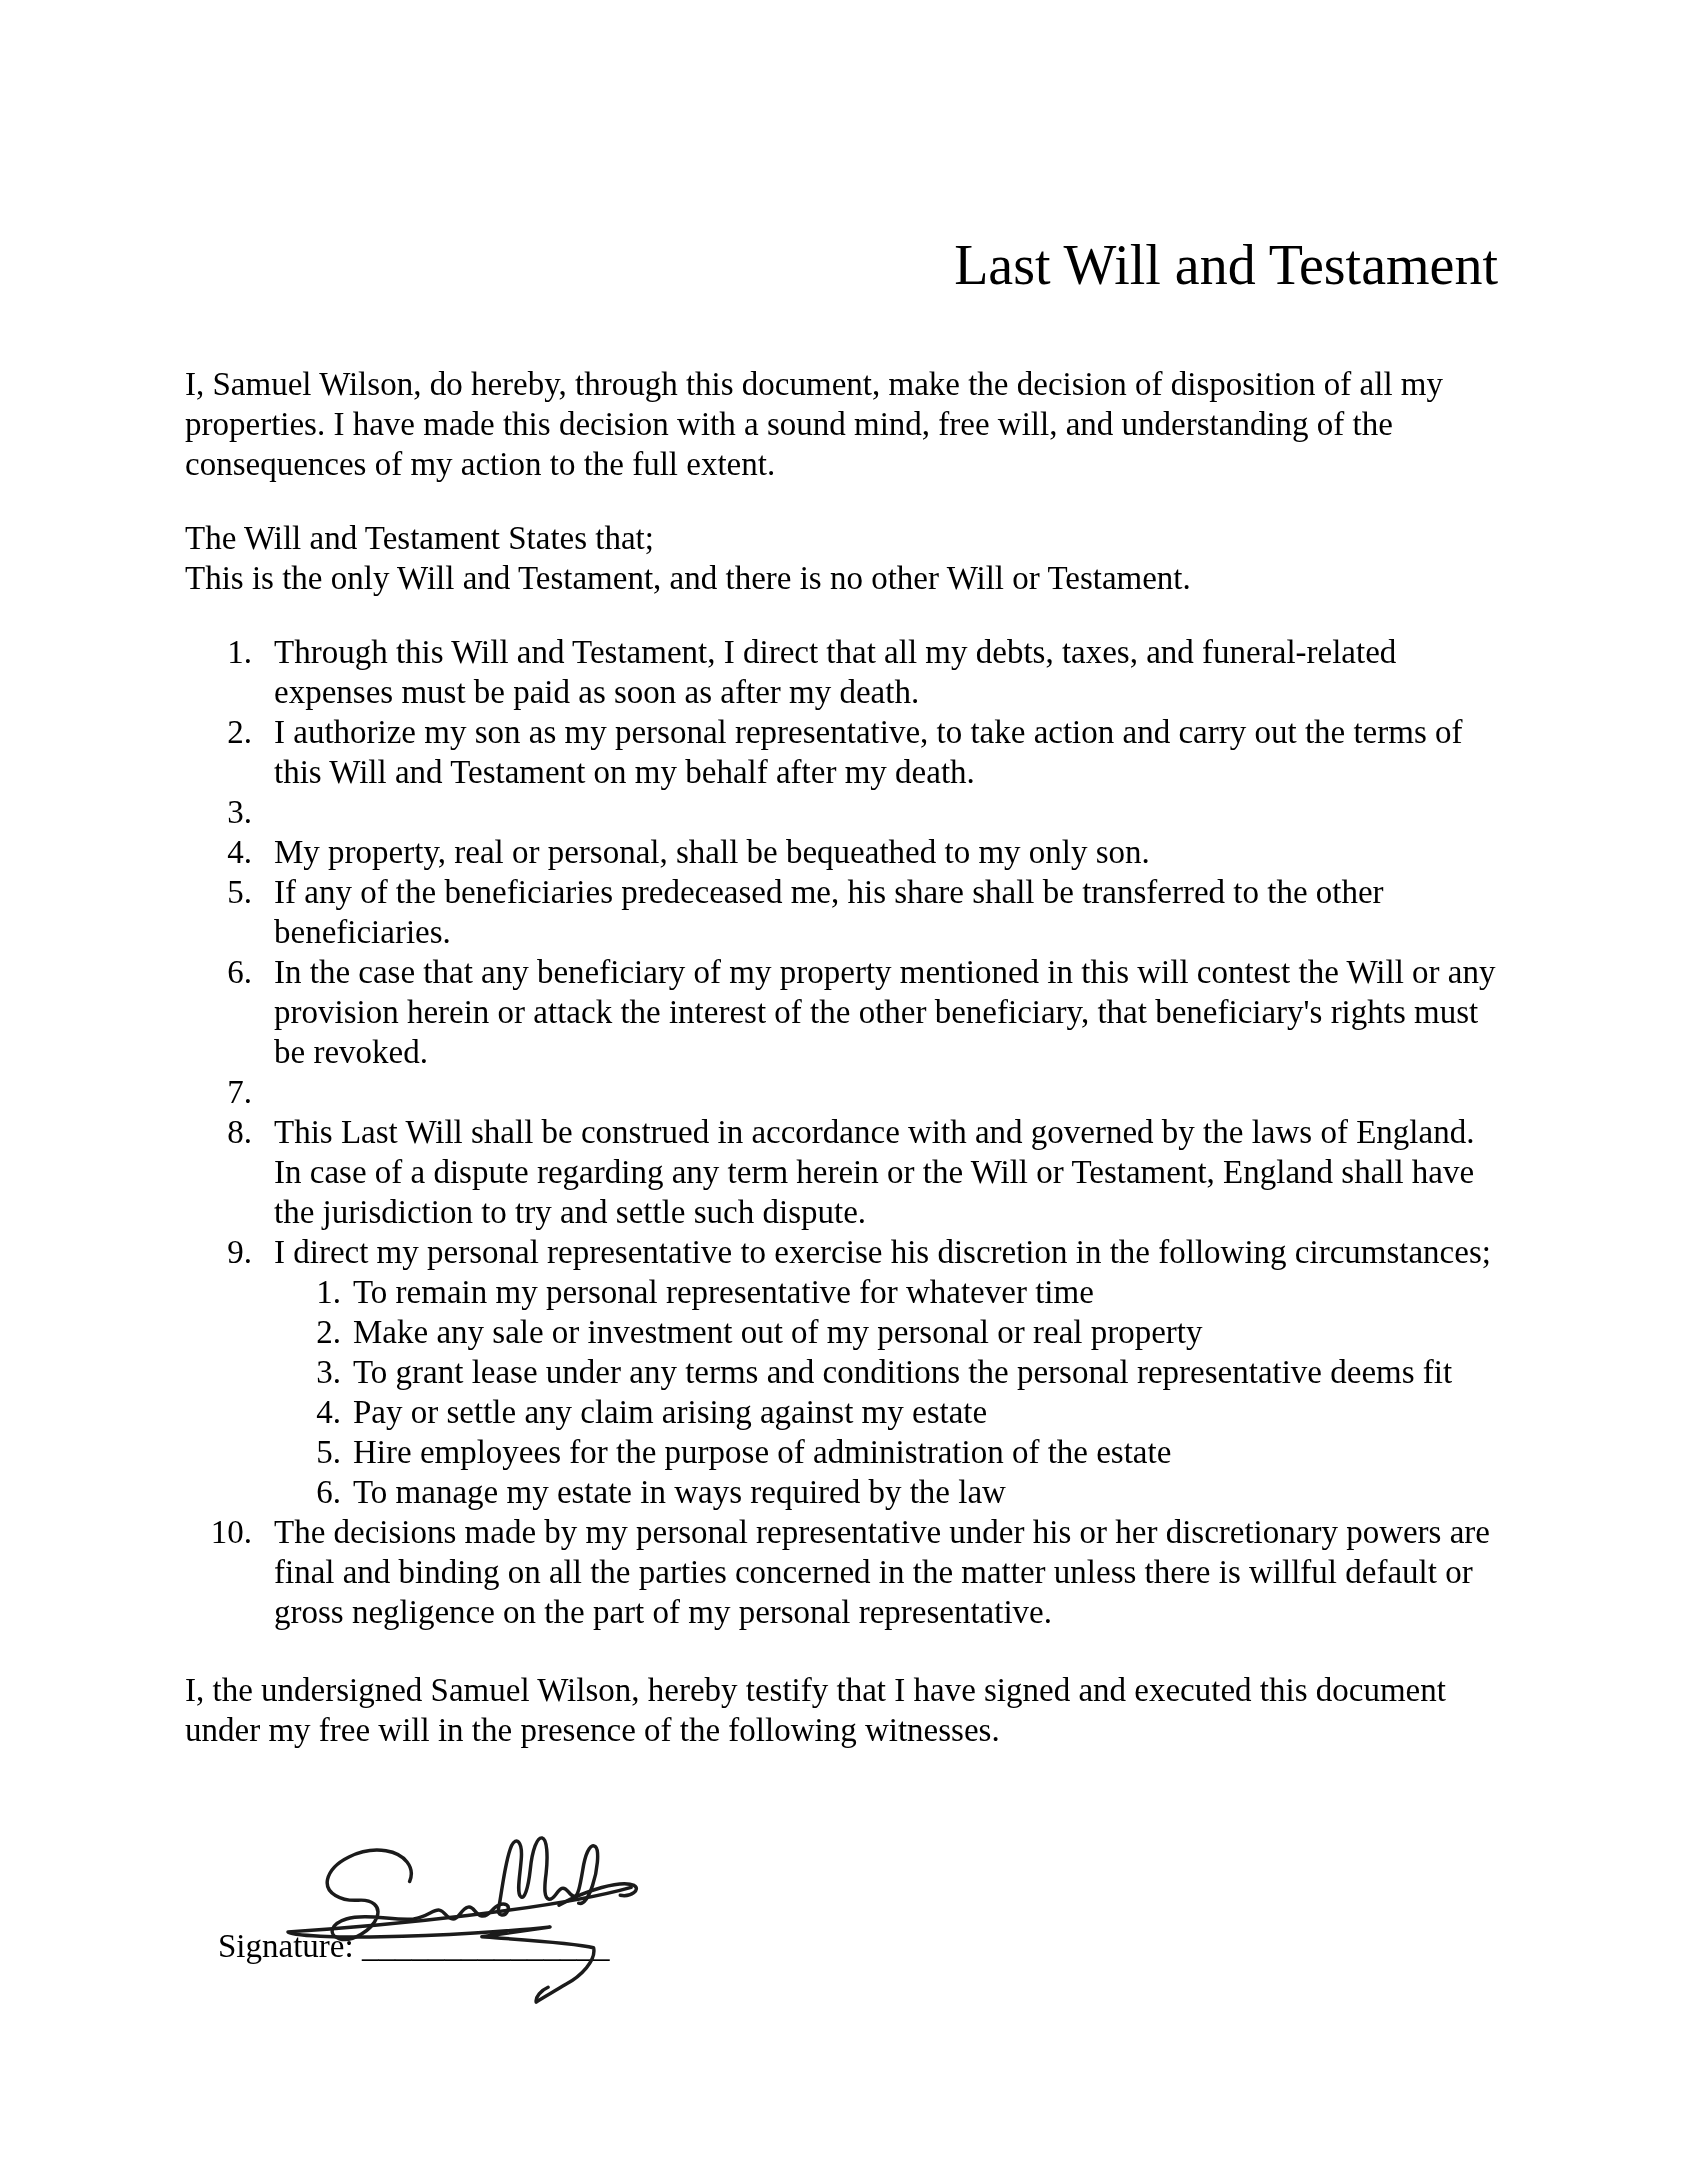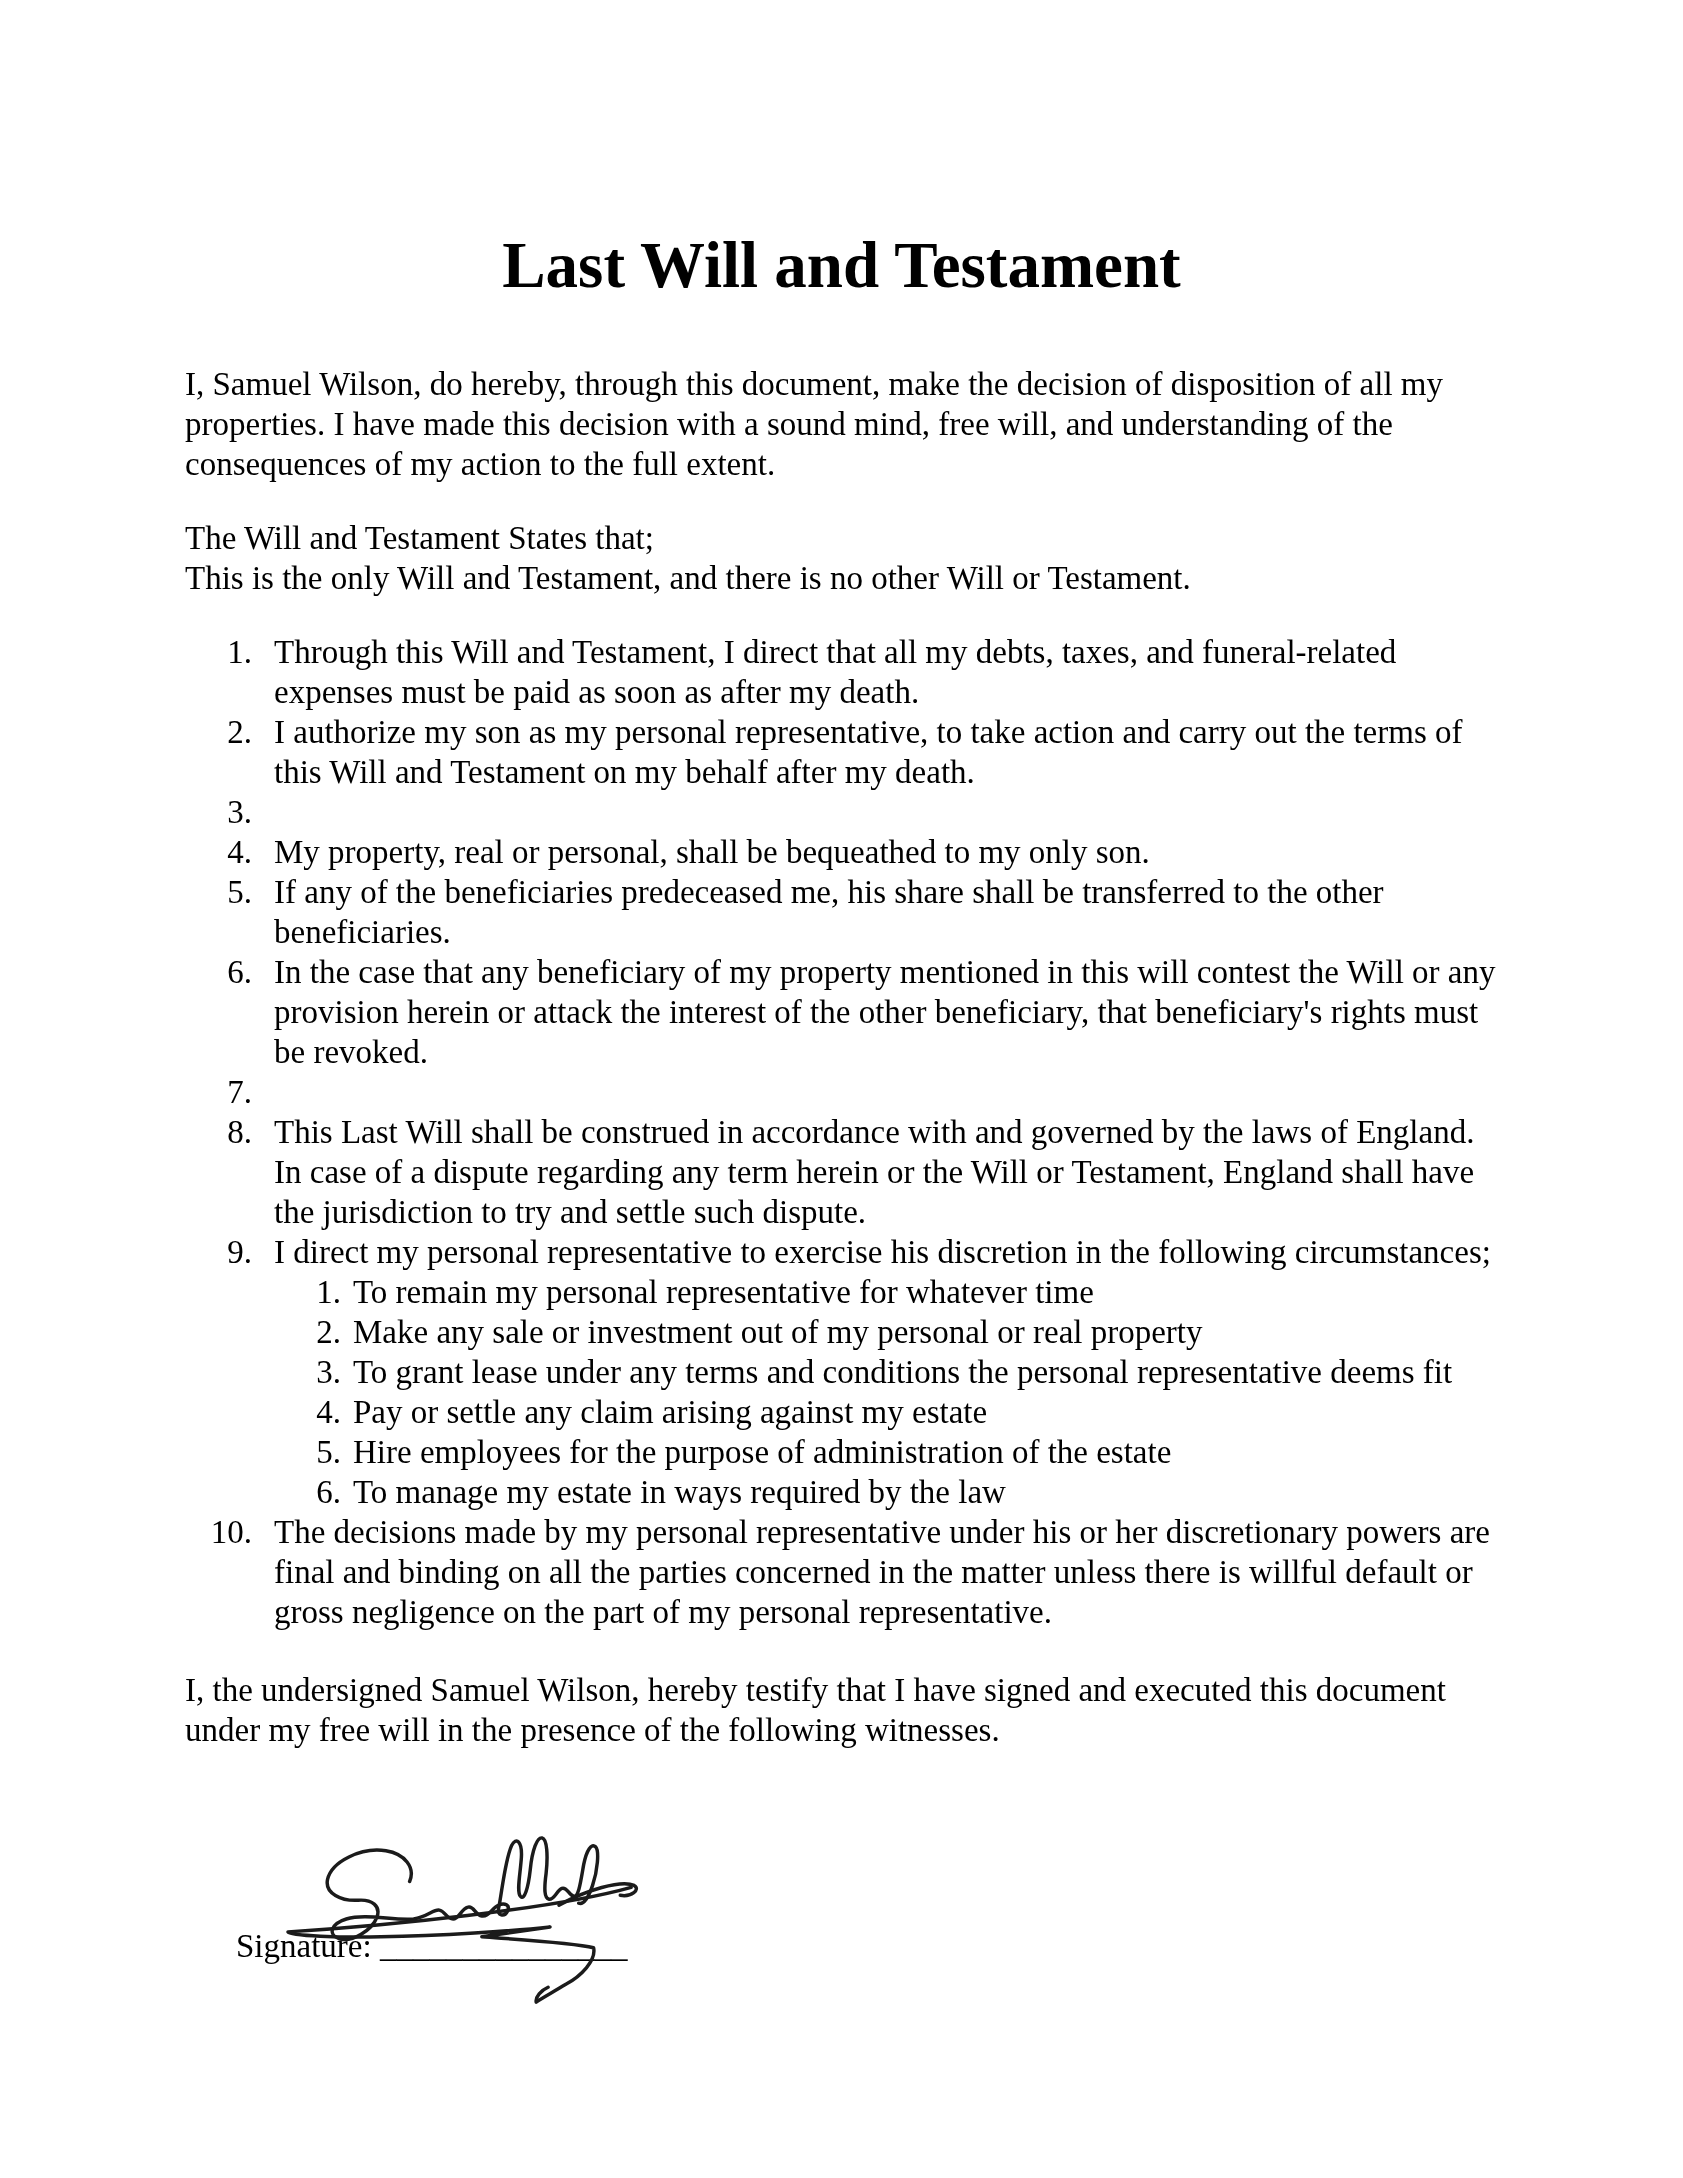--- a/index.html
+++ b/index.html
@@ -21,10 +21,10 @@
     overflow: hidden;
   }
   .title {
-    font-size: 65px;
+    font-size: 56px;
     line-height: 75px;
-    font-weight: bold;
-    text-align: center;
+    font-weight: normal;
+    text-align: right;
     margin: 0 0 61px 0;
     white-space: pre;
   }

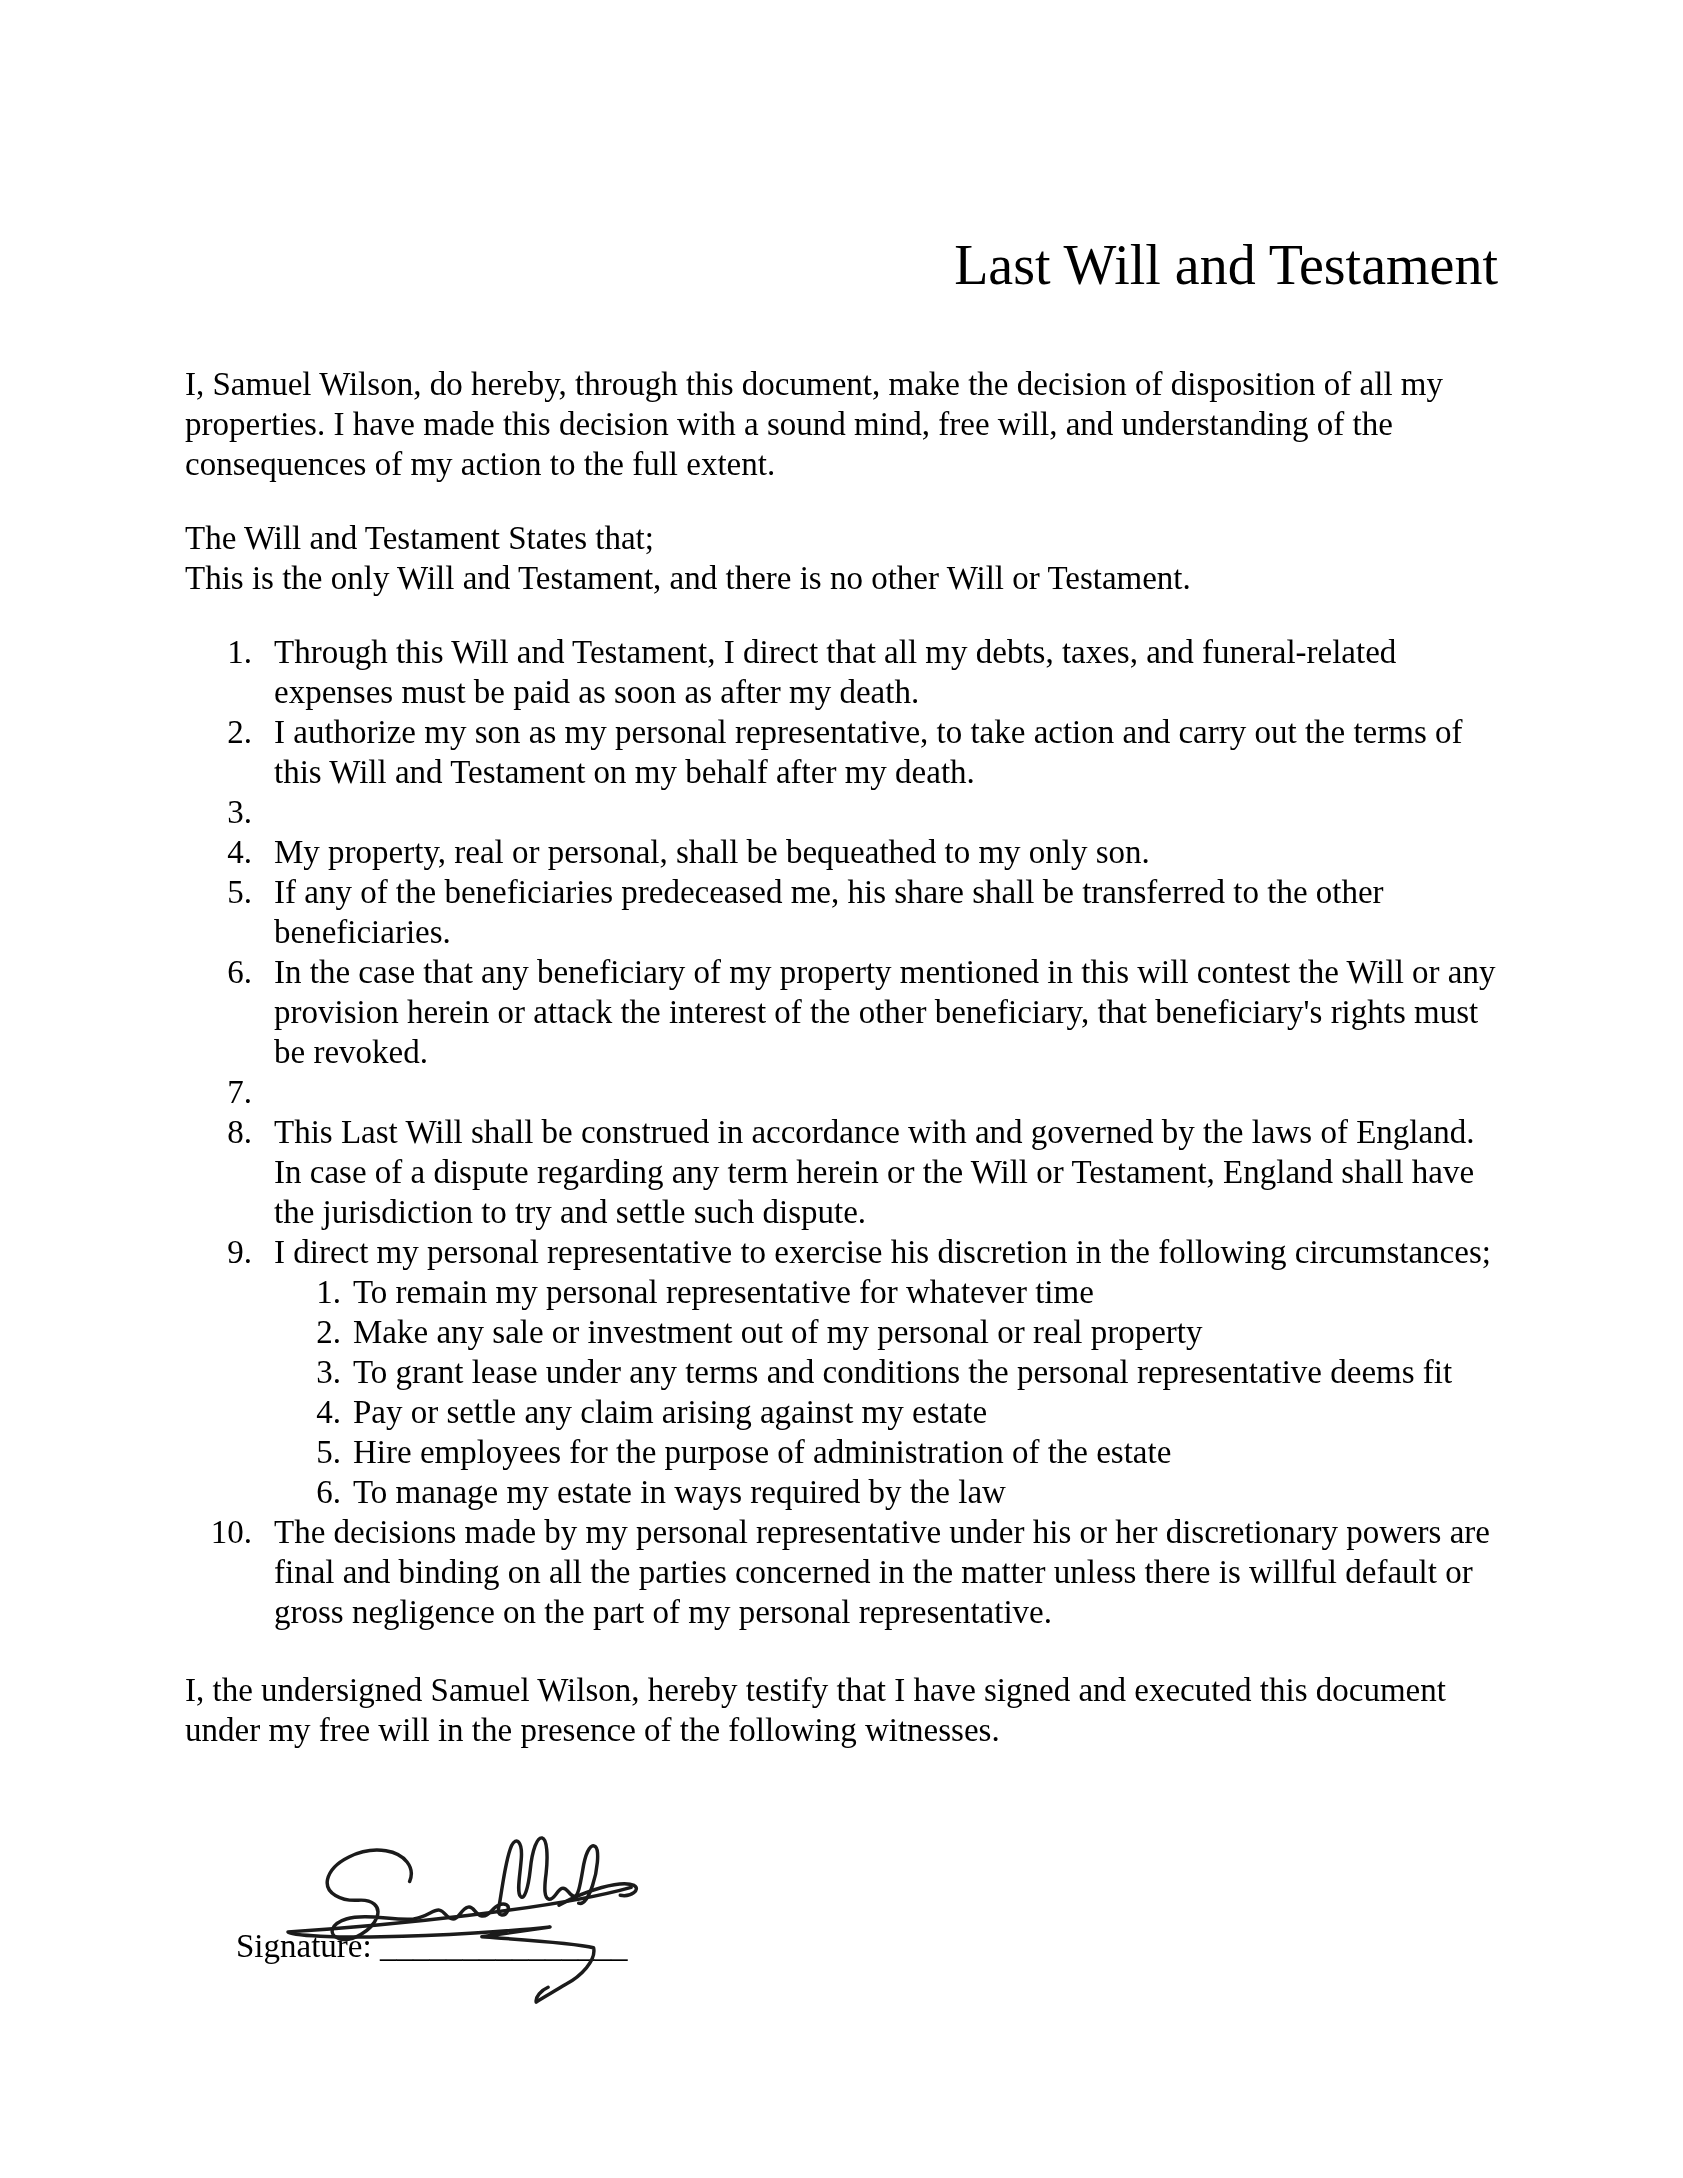--- a/index.html
+++ b/index.html
@@ -62,7 +62,7 @@
     top: 1886px;
     white-space: pre;
   }
-  .sig-label { white-space: pre; margin-left: 18px; }
+  .sig-label { white-space: pre; }
   .sig-line { white-space: pre; }
   .sig-svg {
     position: absolute;

